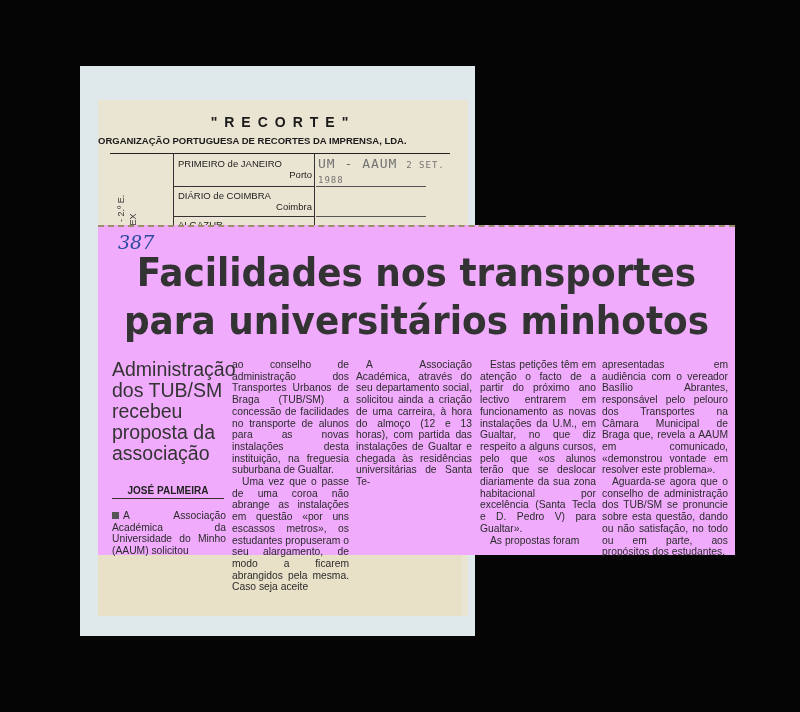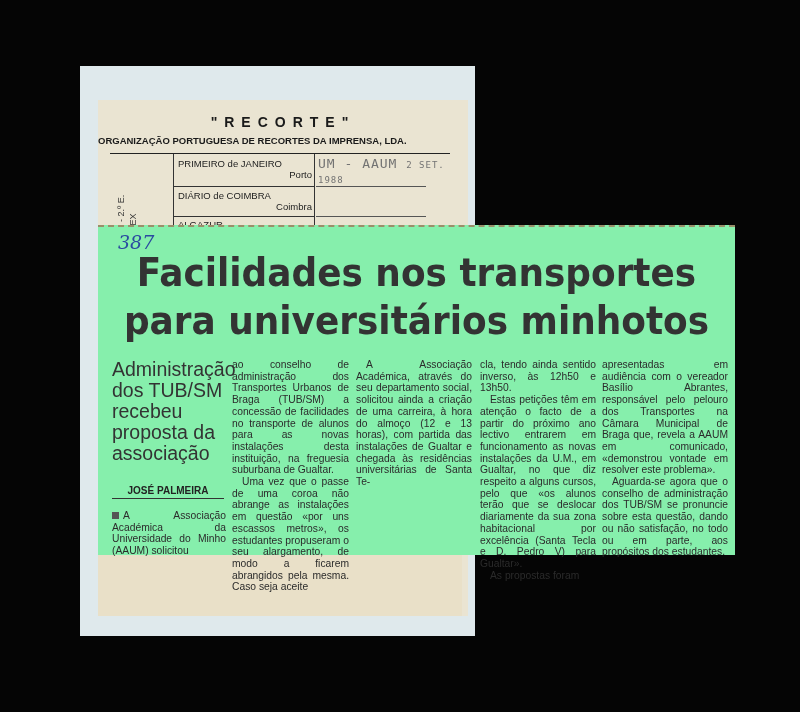--- a/index.html
+++ b/index.html
@@ -22,7 +22,7 @@
     .side-text { position:absolute; left:18px; top:122px; transform:rotate(-90deg); transform-origin:left top; font-size:9px; color:#333; white-space:nowrap; }
     .side-text2 { position:absolute; left:30px; top:132px; transform:rotate(-90deg); transform-origin:left top; font-size:9px; color:#333; white-space:nowrap; }
 
-    .clipping { position:absolute; left:98px; top:225px; width:637px; height:328px; background:#86efac; border-top:2px dashed #9a8f6a; }
+    .clipping { position:absolute; left:98px; top:225px; width:637px; height:328px; background:#f0abfc; border-top:2px dashed #9a8f6a; }
     .clip-num { position:absolute; left:20px; top:4px; font-family:"DejaVu Serif", serif; font-style:italic; font-size:19px; color:#2a4aa0; }
     .headline { position:absolute; left:0; width:637px; top:22px; text-align:center; font-family:"DejaVu Sans", sans-serif; font-weight:bold; font-size:39px; line-height:48px; color:#333; letter-spacing:0px; transform:scaleX(0.92); }
     .sub-head { position:absolute; left:14px; top:132px; width:120px; font-size:19.5px; line-height:21px; color:#333; }

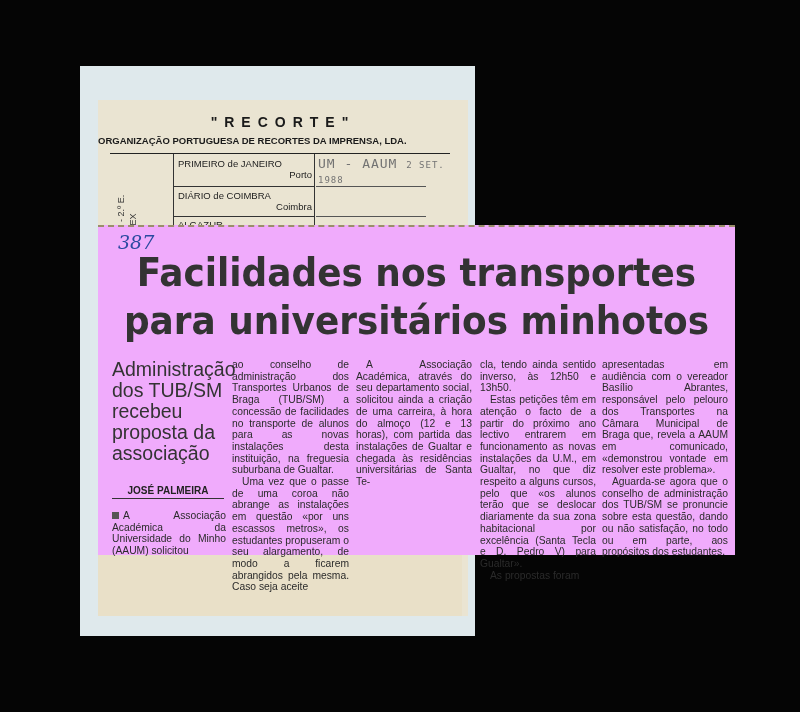--- a/index.html
+++ b/index.html
@@ -96,7 +96,6 @@
     <p class="ind">A Associação Académica, através do seu departamento social, solicitou ainda a criação de uma carreira, à hora do almoço (12 e 13 horas), com partida das instalações de Gualtar e chegada às residências universitárias de Santa Te-</p>
   </div>
   <div class="col col3">
-    <p>cla, tendo ainda sentido inverso, às 12h50 e 13h50.</p>
     <p class="ind">Estas petições têm em atenção o facto de a partir do próximo ano lectivo entrarem em funcionamento as novas instalações da U.M., em Gualtar, no que diz respeito a alguns cursos, pelo que «os alunos terão que se deslocar diariamente da sua zona habitacional por excelência (Santa Tecla e D. Pedro V) para Gualtar».</p>
     <p class="ind">As propostas foram</p>
   </div>

